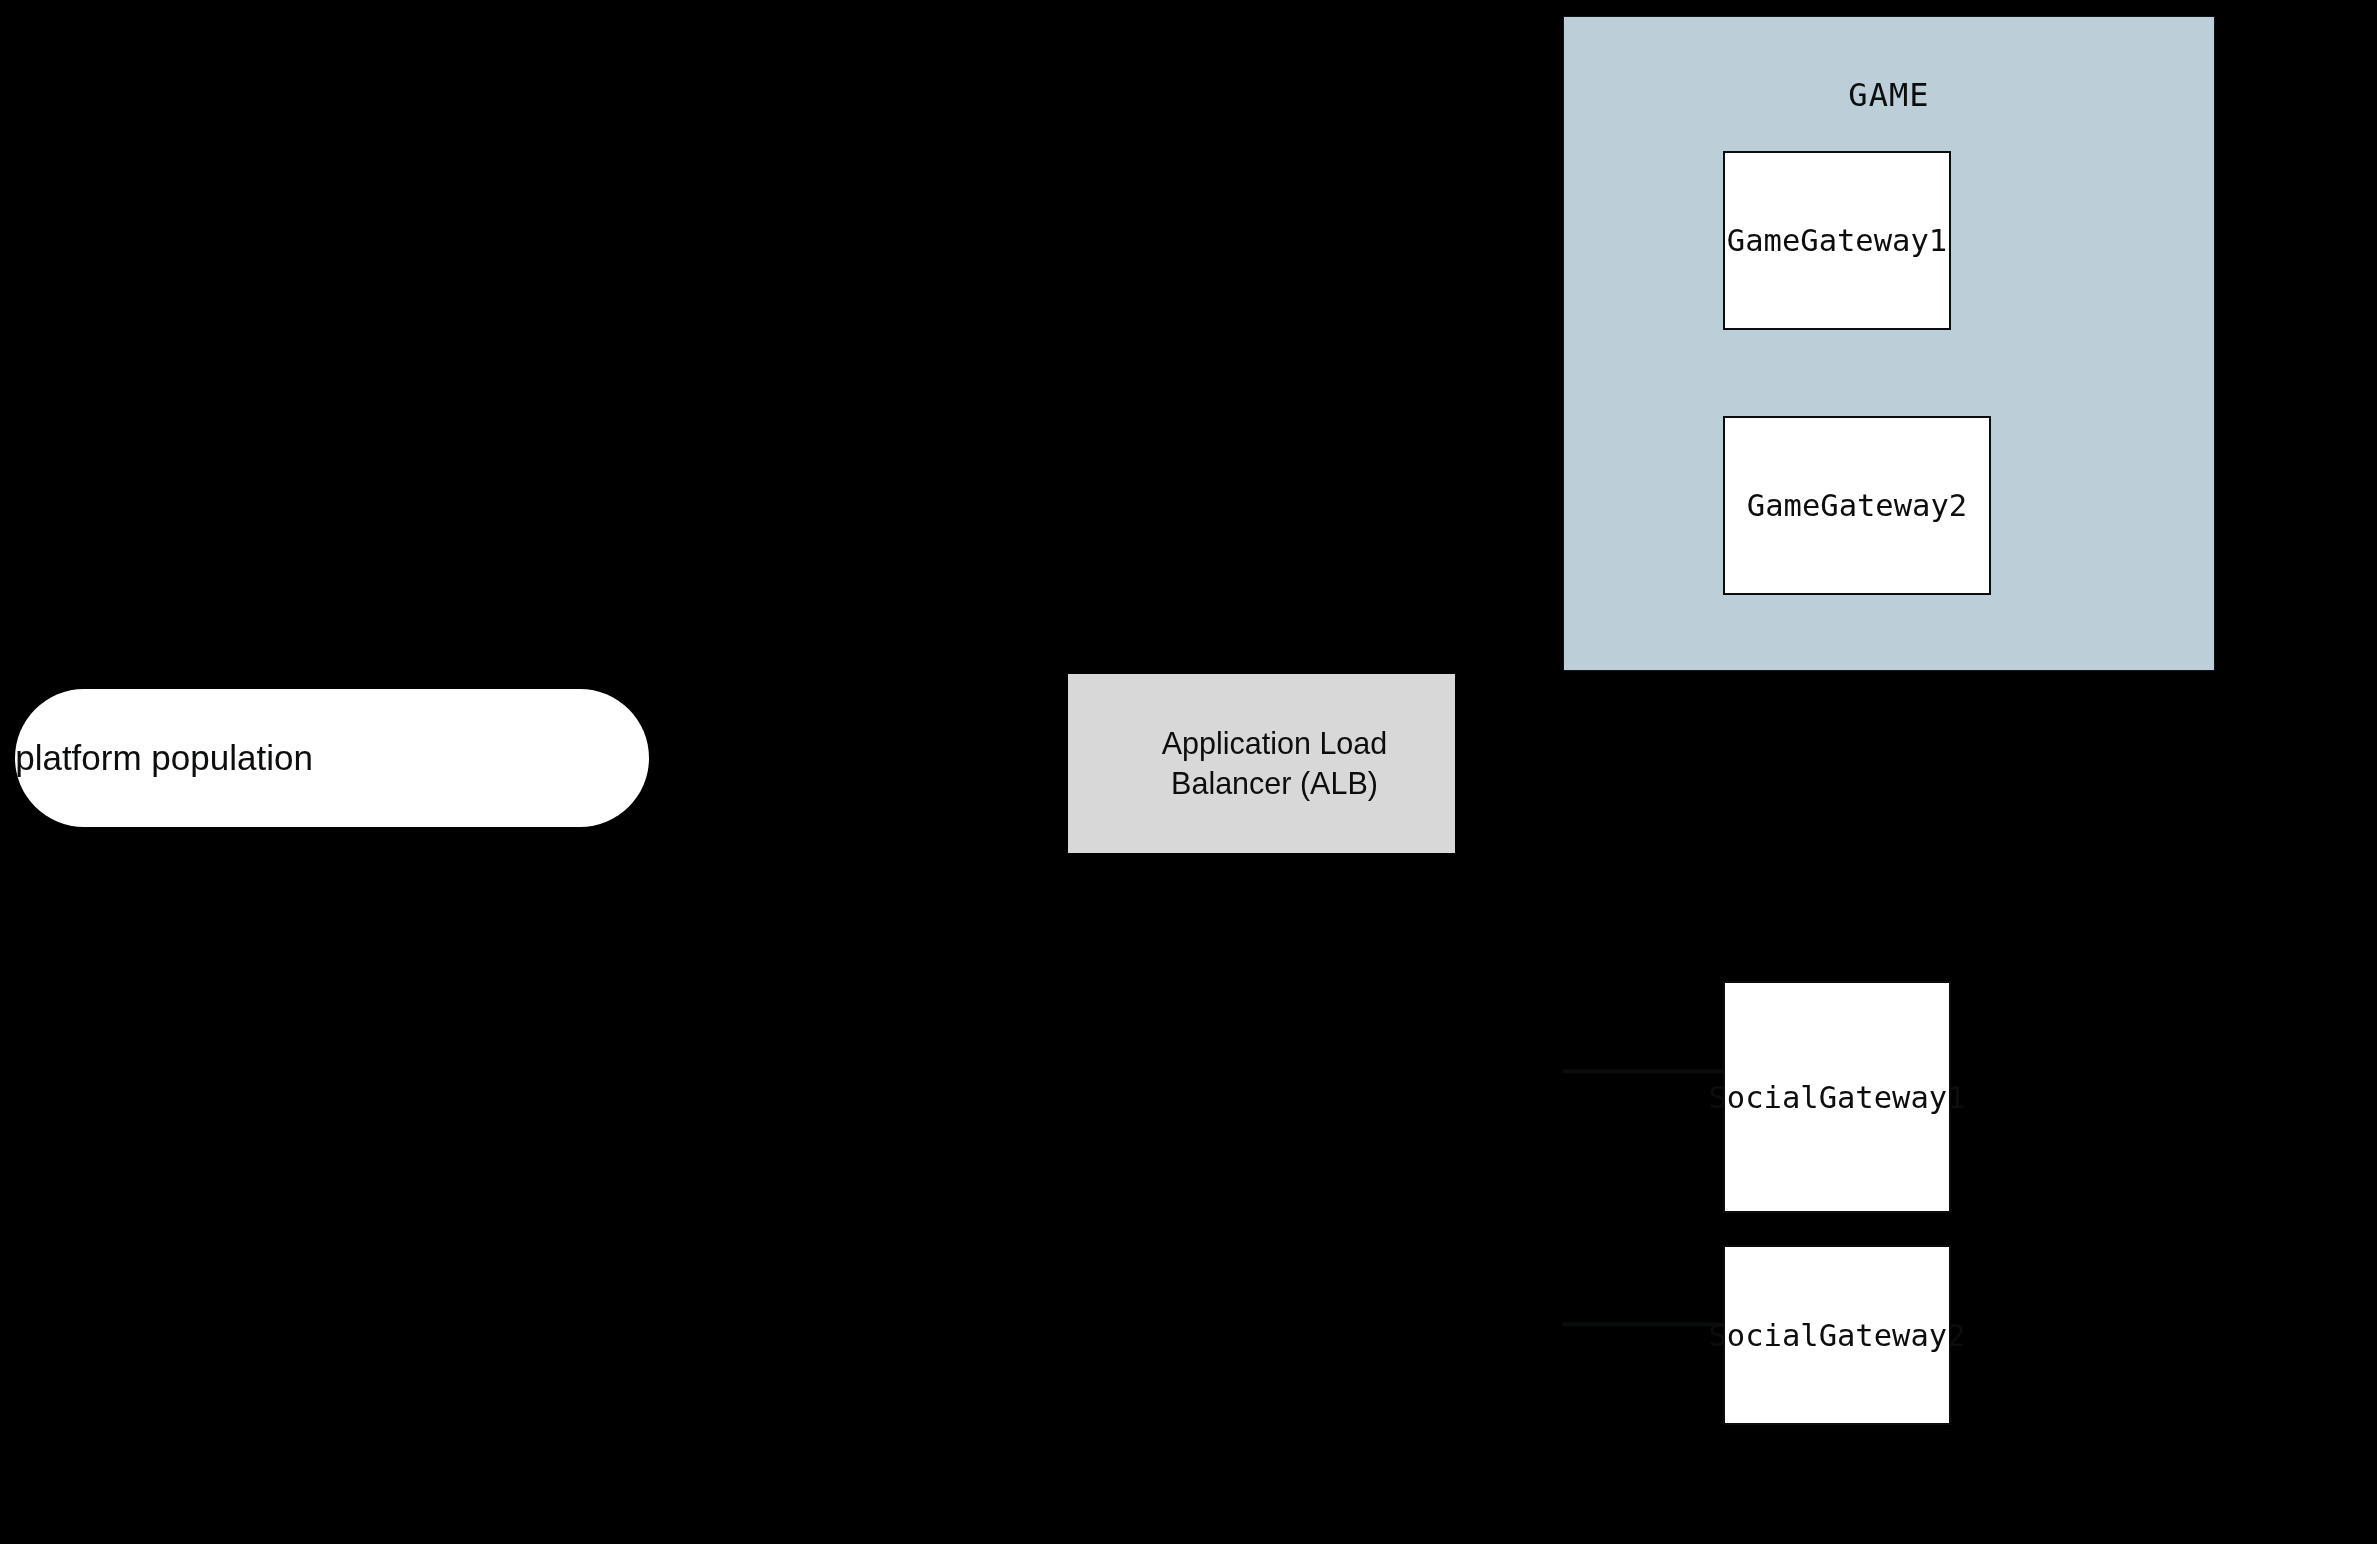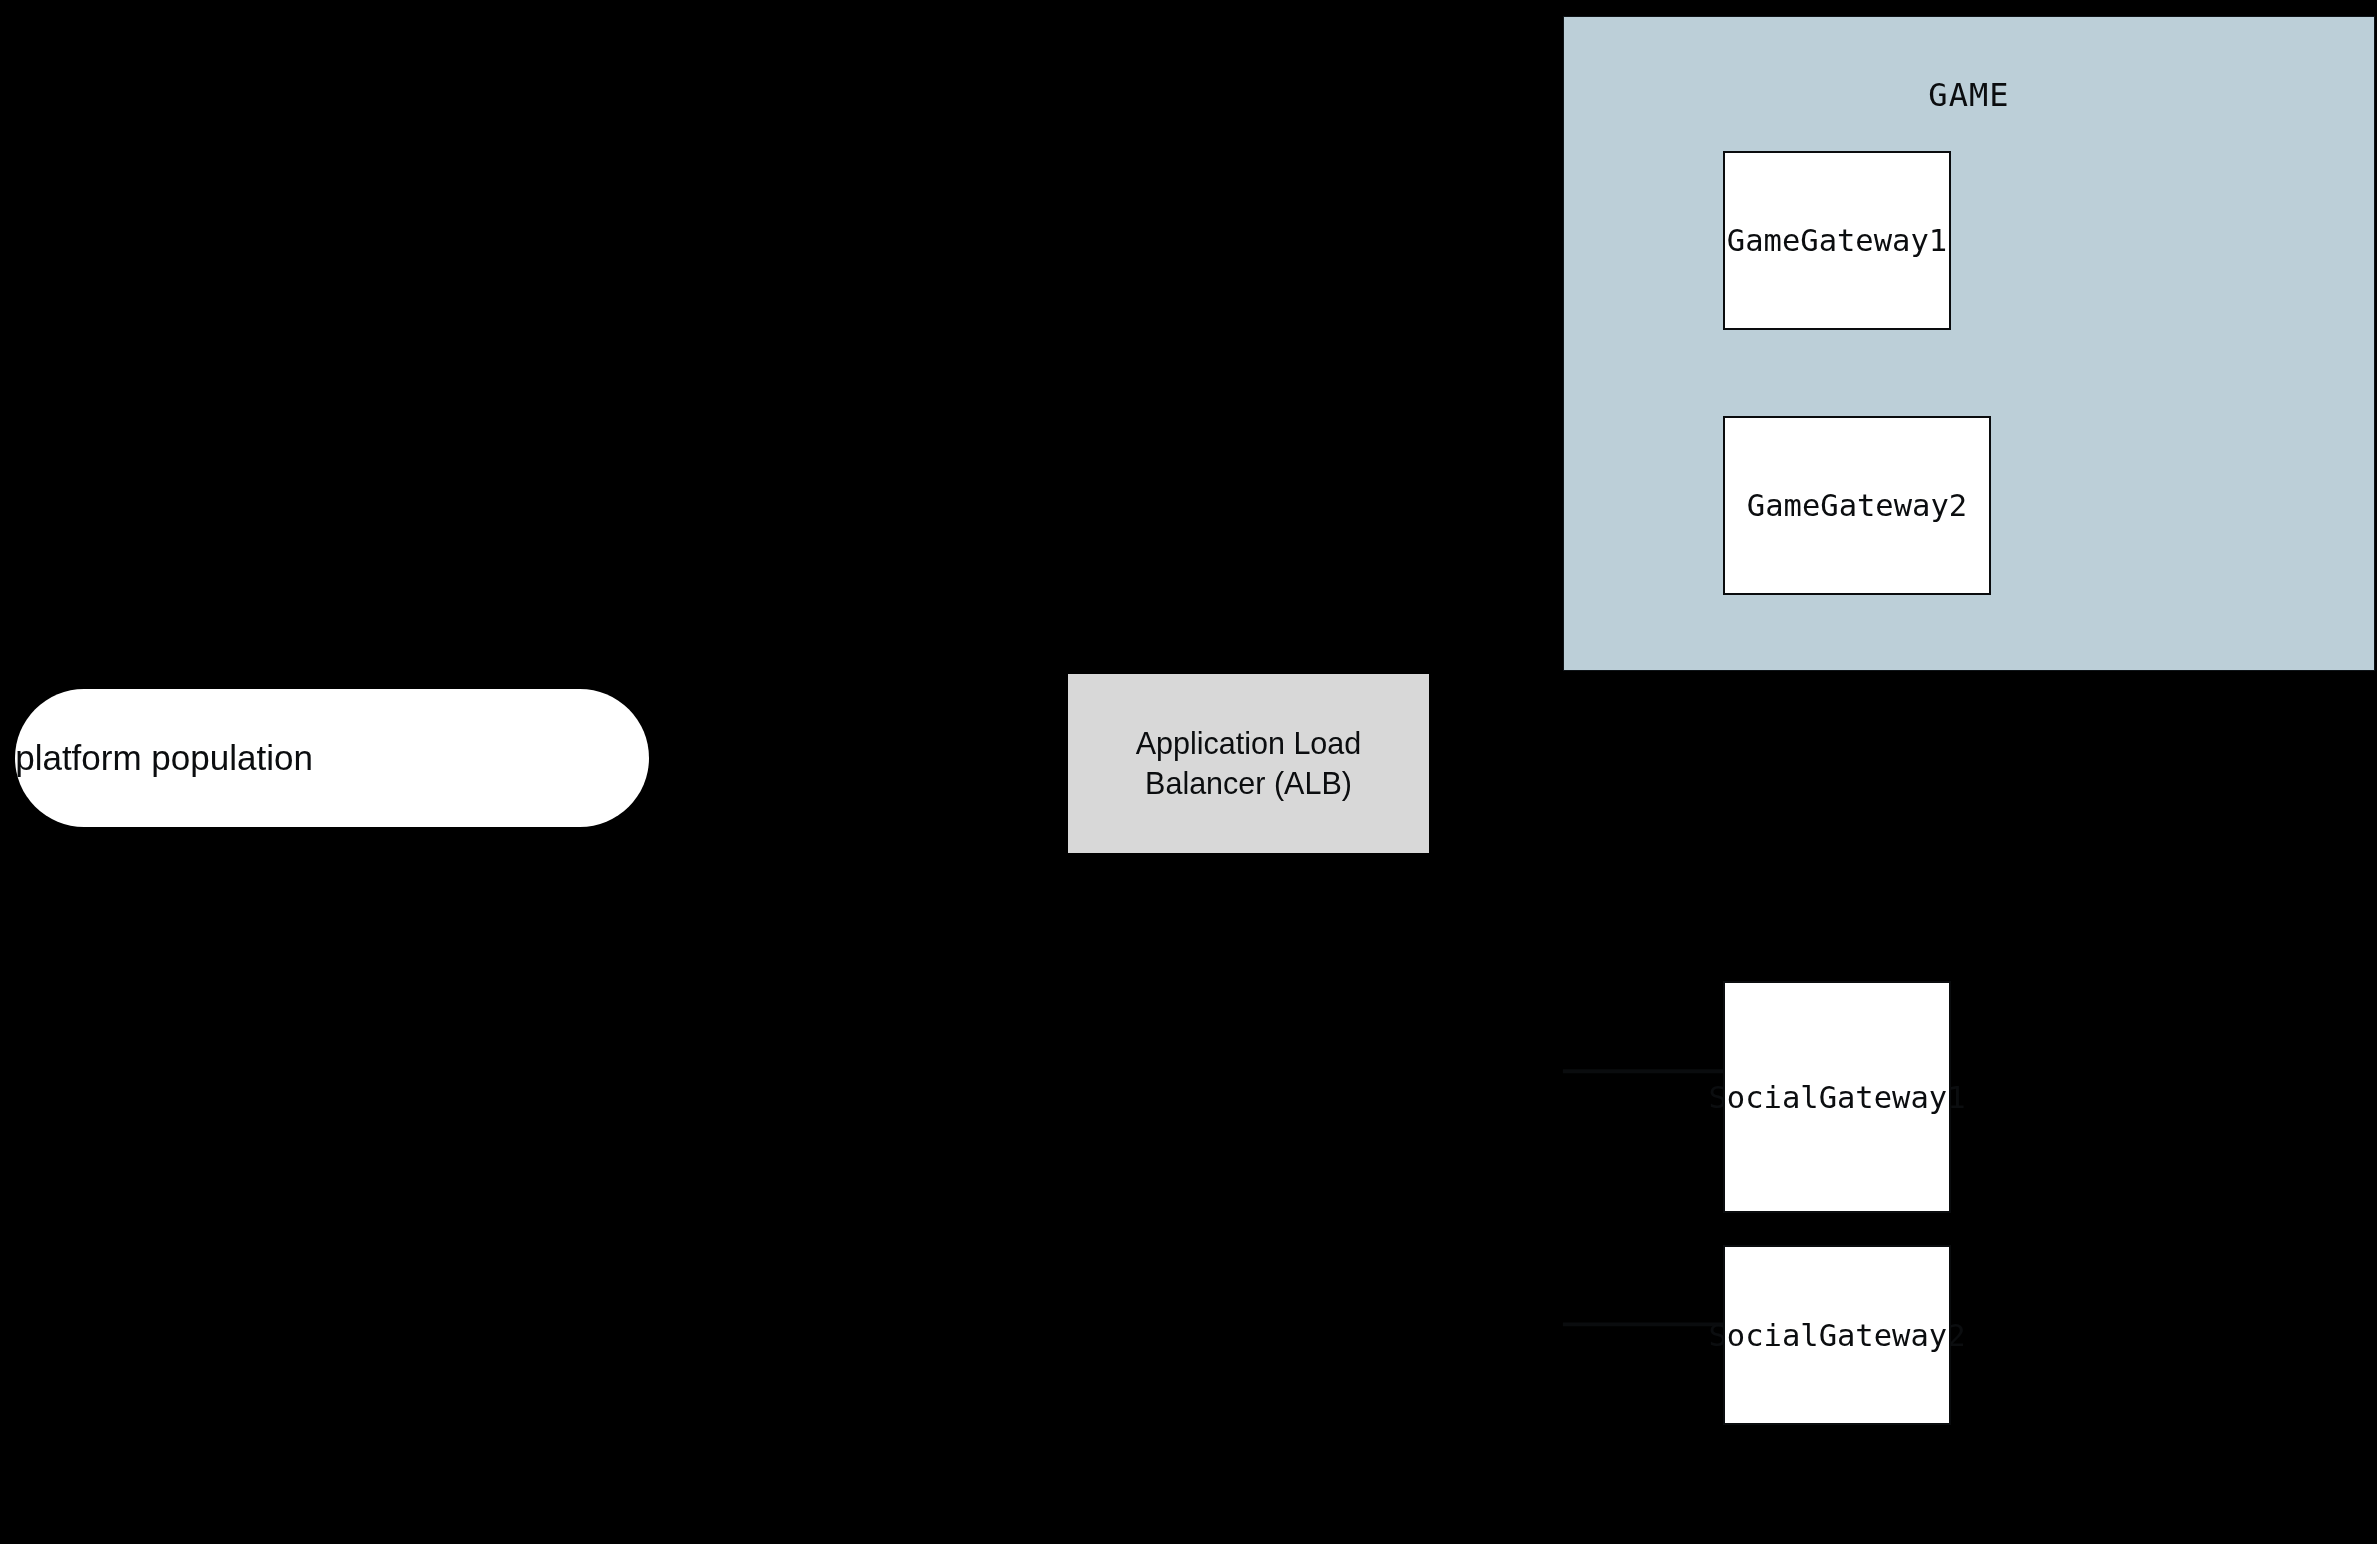--- a/index.html
+++ b/index.html
@@ -125,7 +125,7 @@
     </div>
   </div>
 
-  <div class="cluster" style="left:1563px; top:16px; width:812px; height:655px;">
+  <div class="cluster" style="left:1563px; top:16px; width:652px; height:655px;">
     <div class="cluster-label" style="top:59px;">GAME</div>
   </div>
 

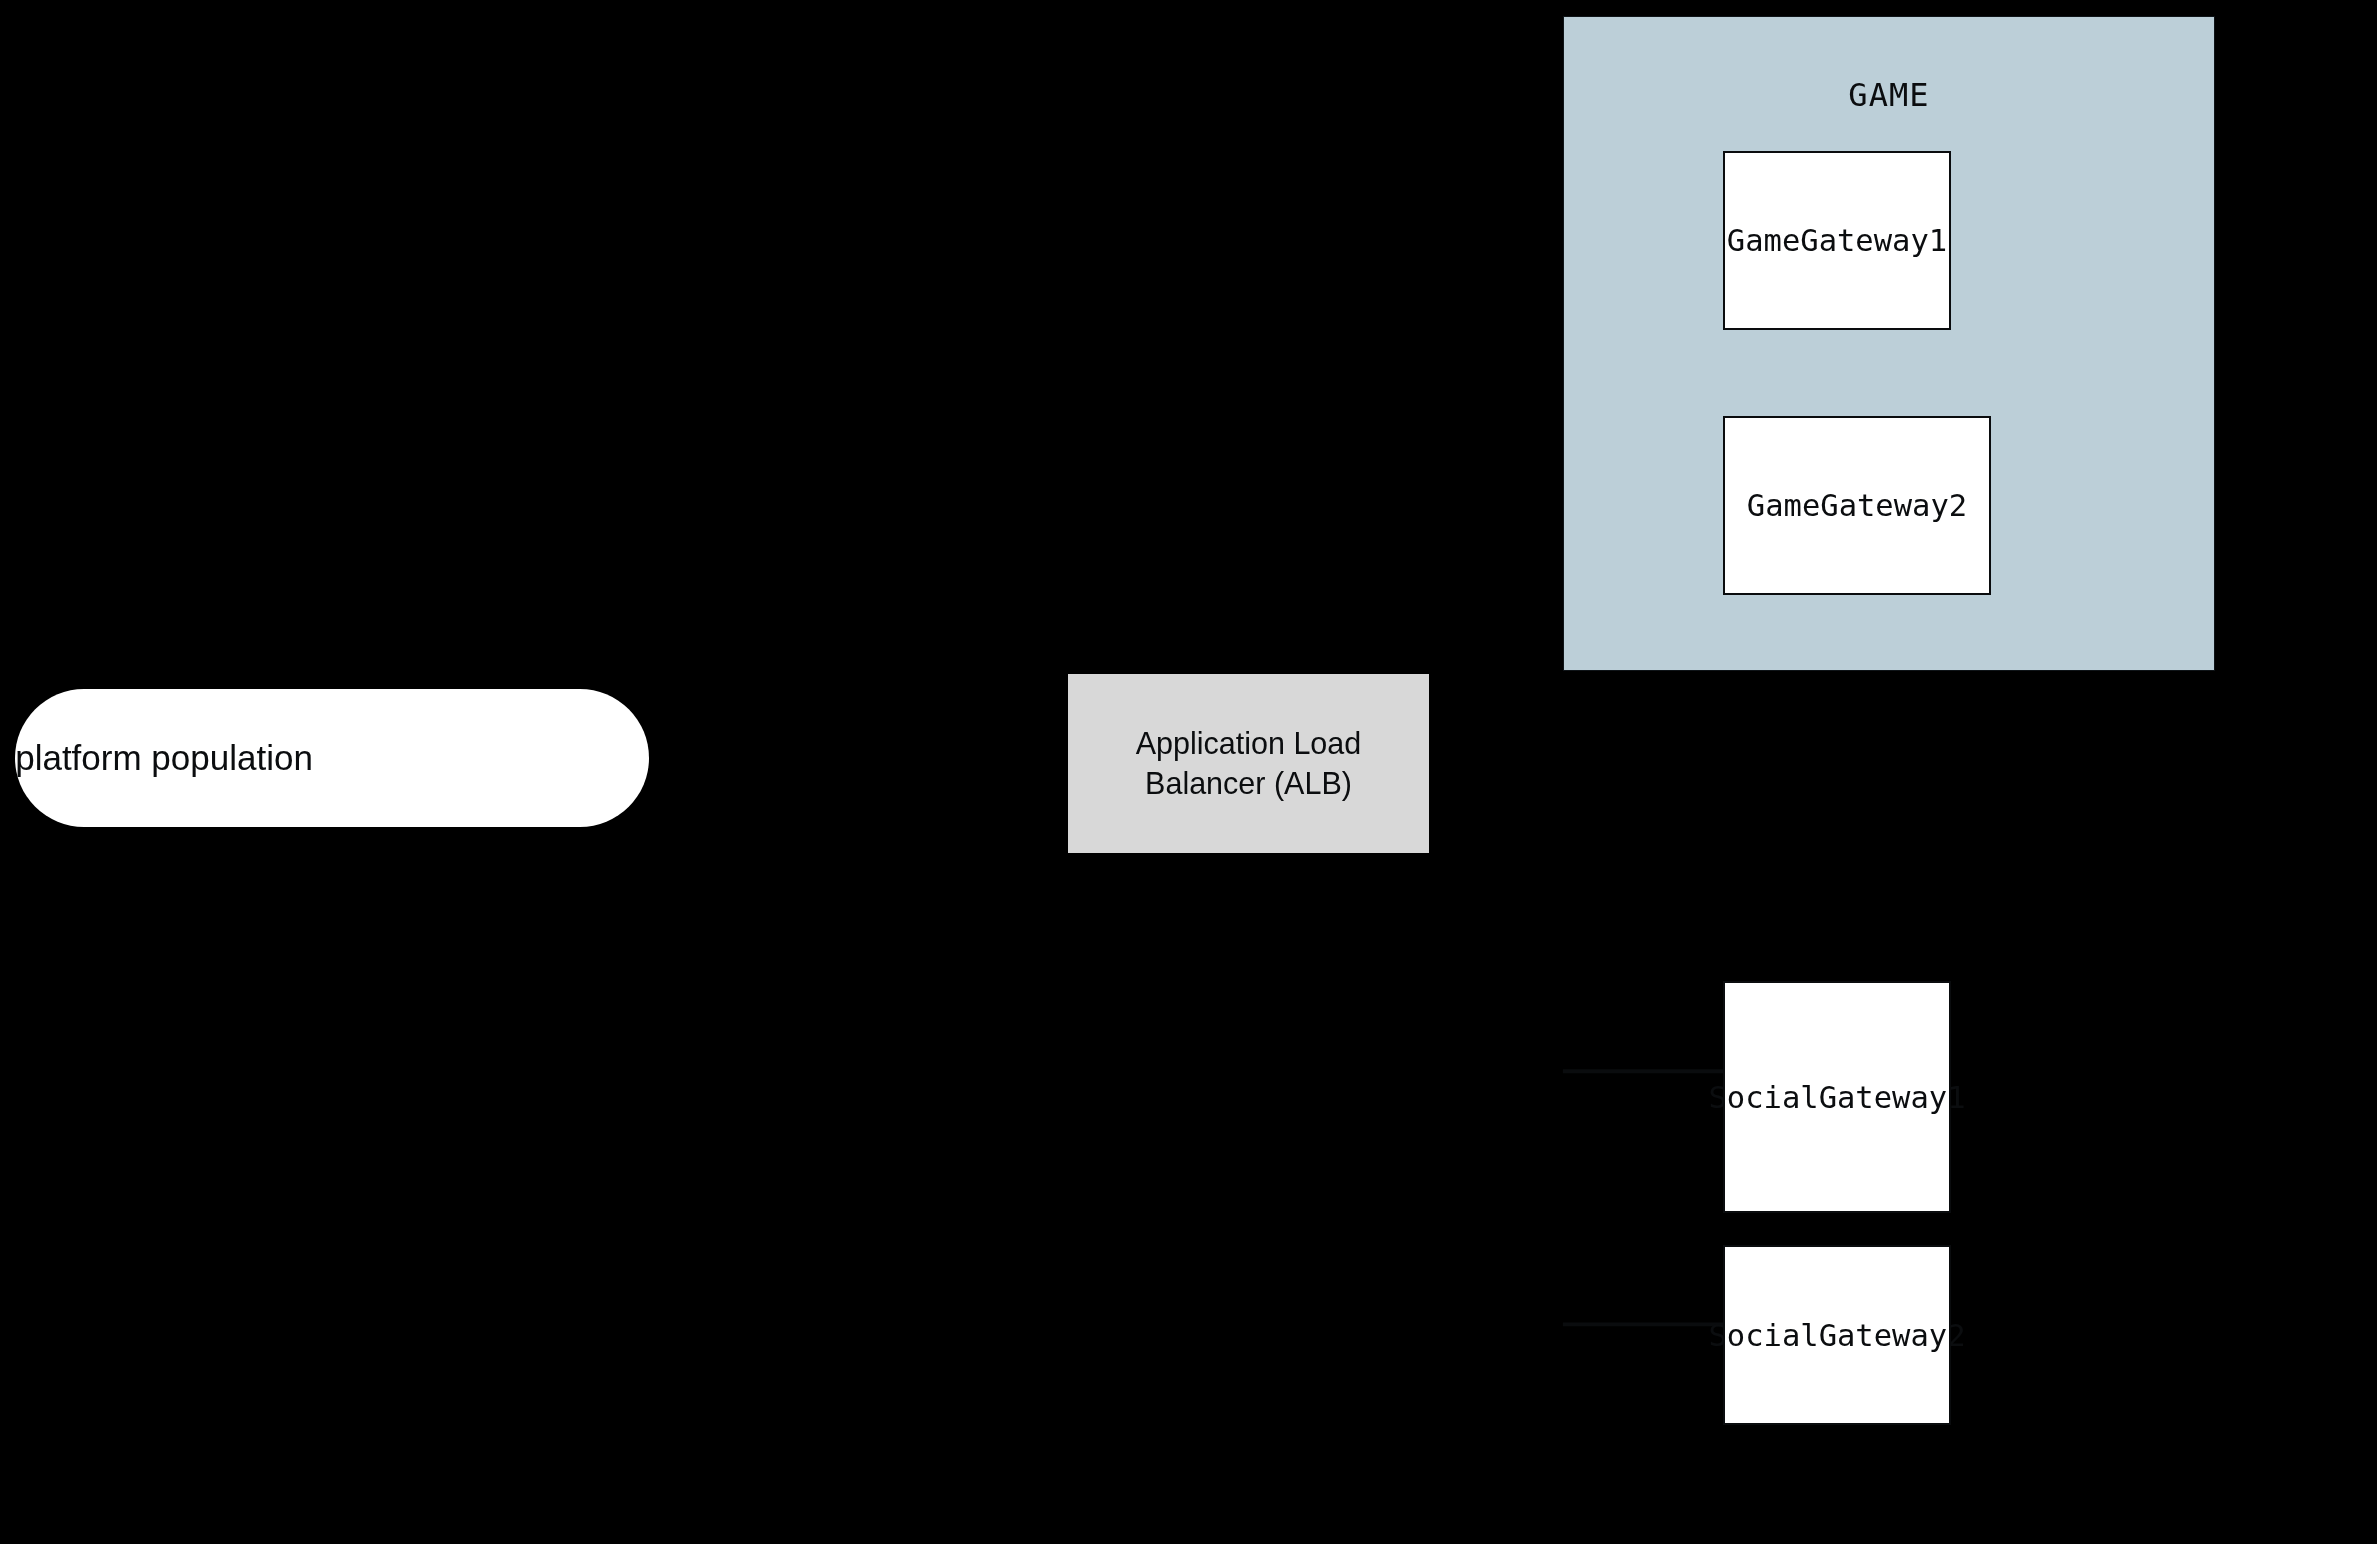--- a/index.html
+++ b/index.html
@@ -118,7 +118,7 @@
     <span class="pill-label">platform population</span>
   </div>
 
-  <div class="alb" style="left:1068px; top:674px; width:361px; height:179px;">
+  <div class="alb" style="left:1068px; top:674px; width:361px; height:179px;padding-left:26px;">
     <div class="alb-label">
       <div>Application Load</div>
       <div>Balancer (ALB)</div>

